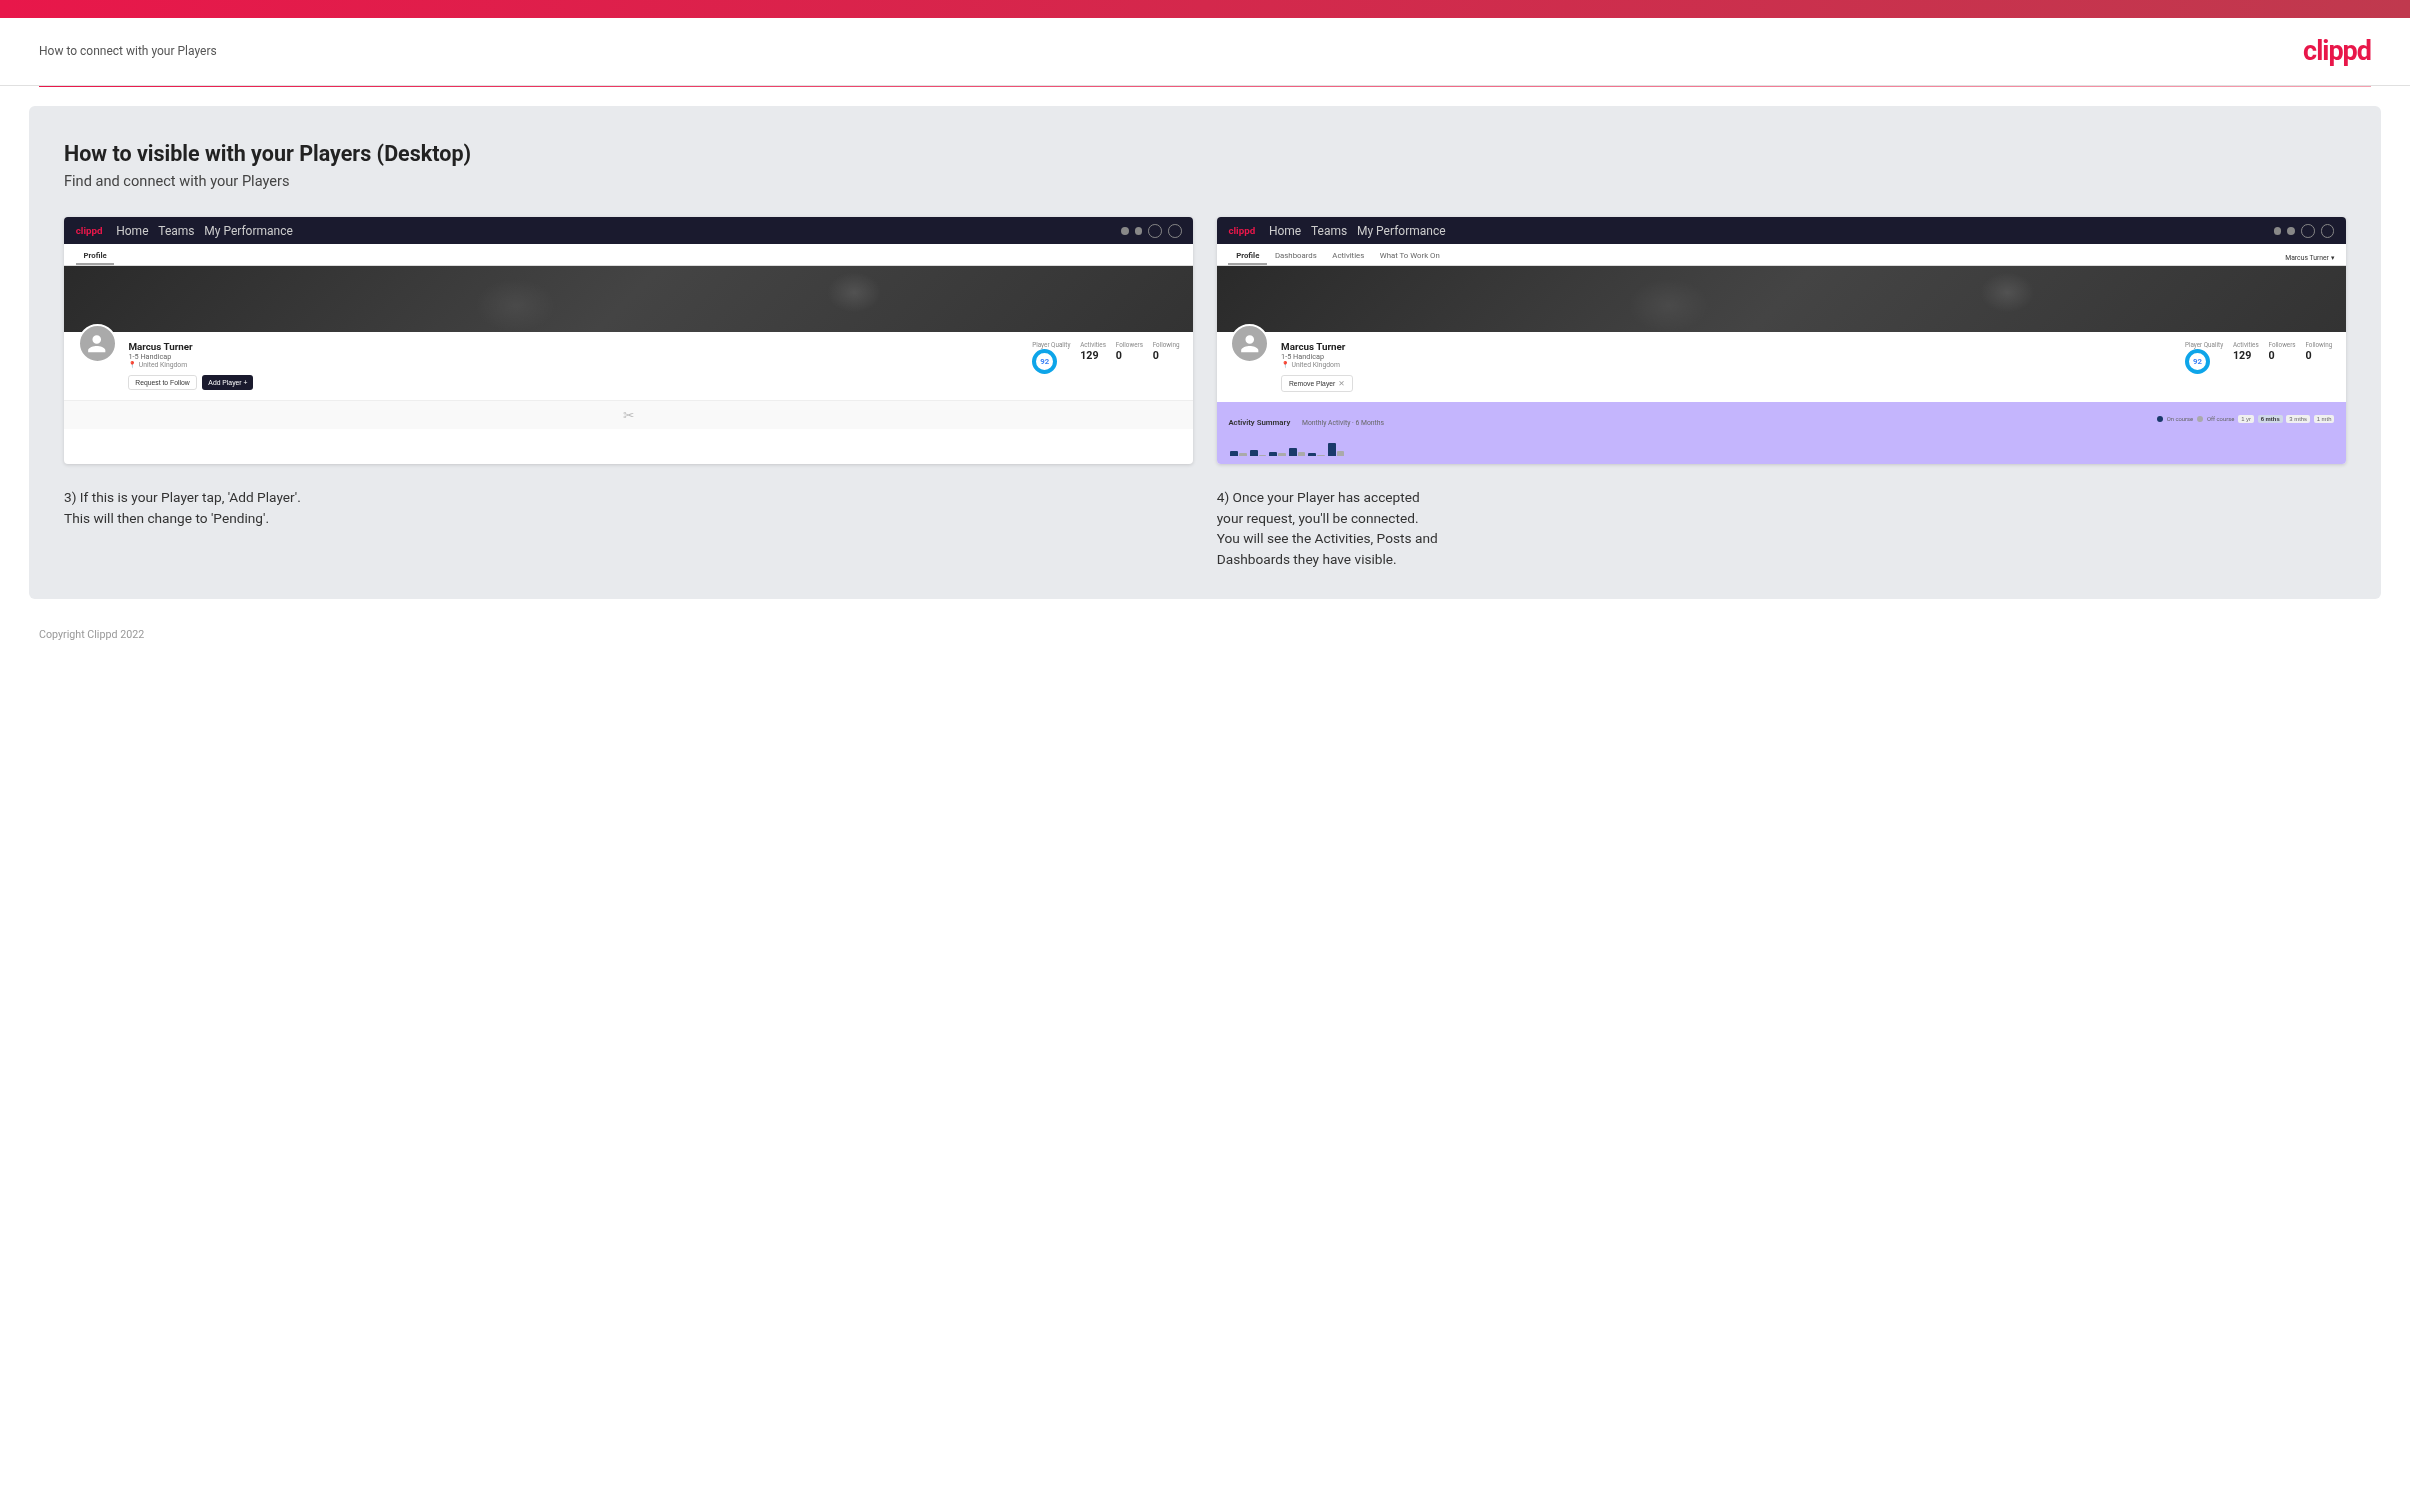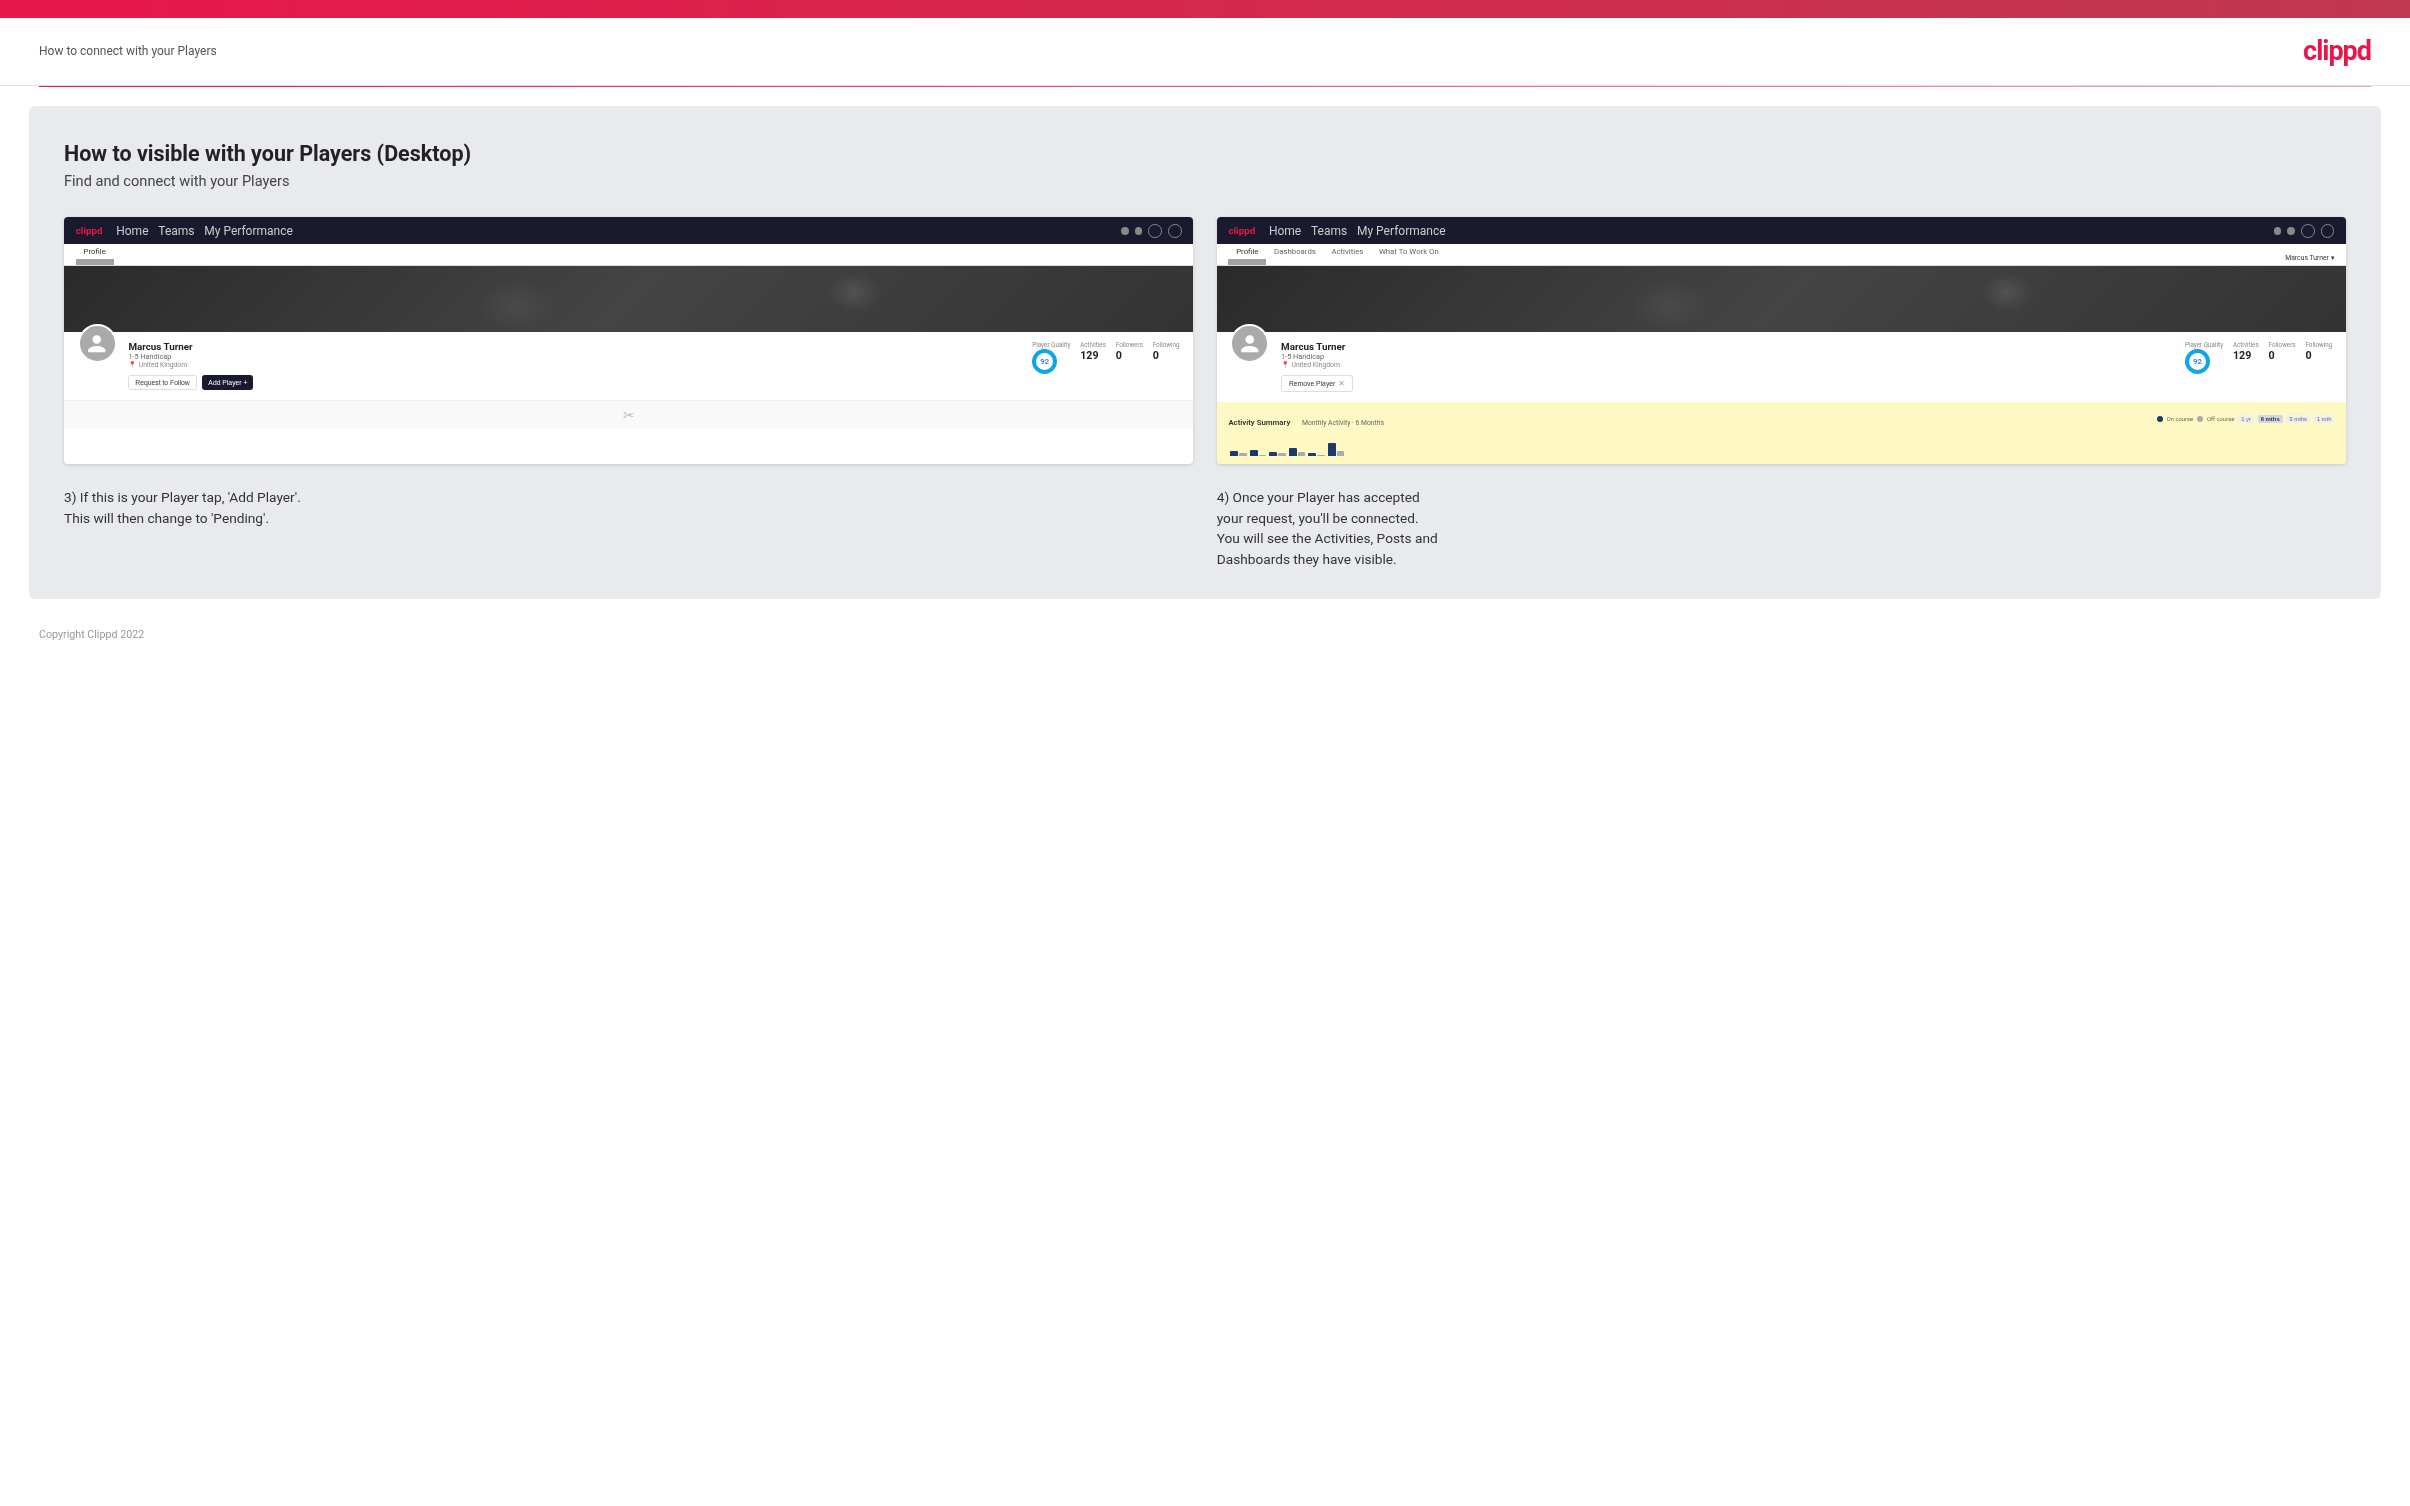--- a/index.html
+++ b/index.html
@@ -124,8 +124,8 @@
     }
     .app-tab.active {
       color: #333;
-      border-bottom: 6px solid #a3a3a3;
-      font-weight: 400;
+      border-bottom: 2px solid #a3a3a3;
+      font-weight: 700;
     }
     
     .profile-hero {

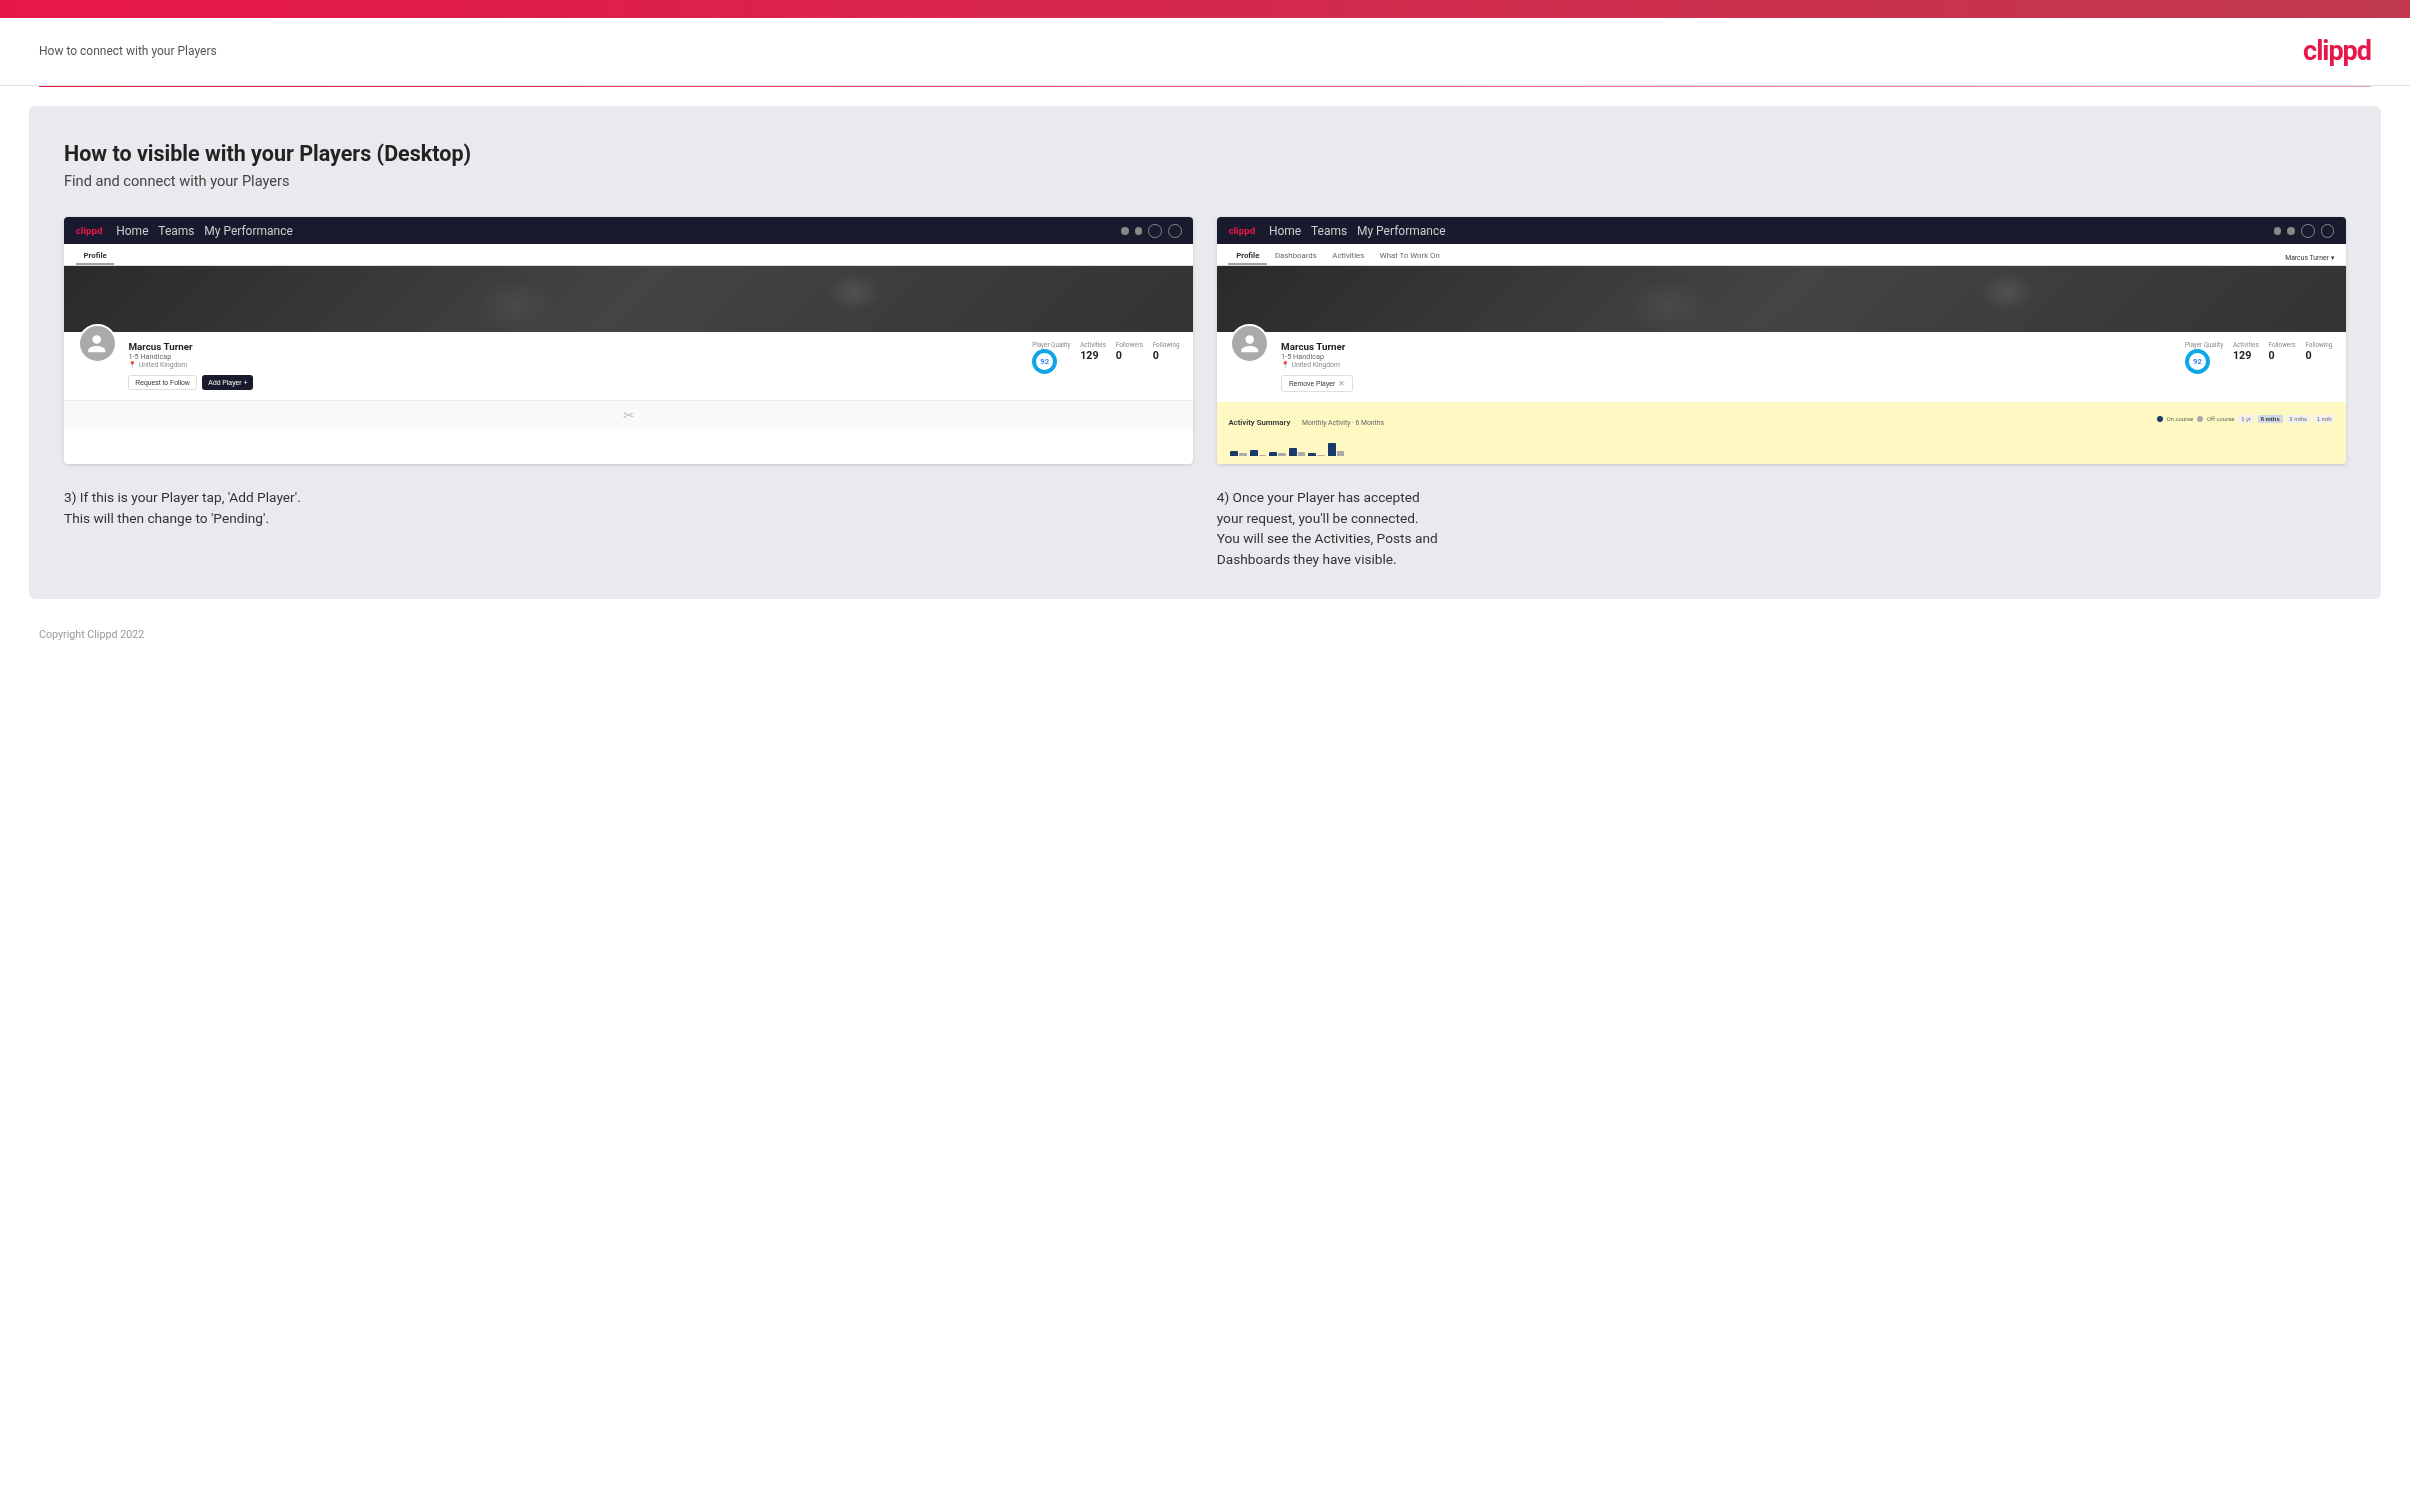--- a/index.html
+++ b/index.html
@@ -270,7 +270,7 @@
     }
     
     .activity-summary {
-      background: #fef9c3;
+      background: #c4b5fd;
       padding: 7.8px 11.7px;
     }
     .activity-header {

